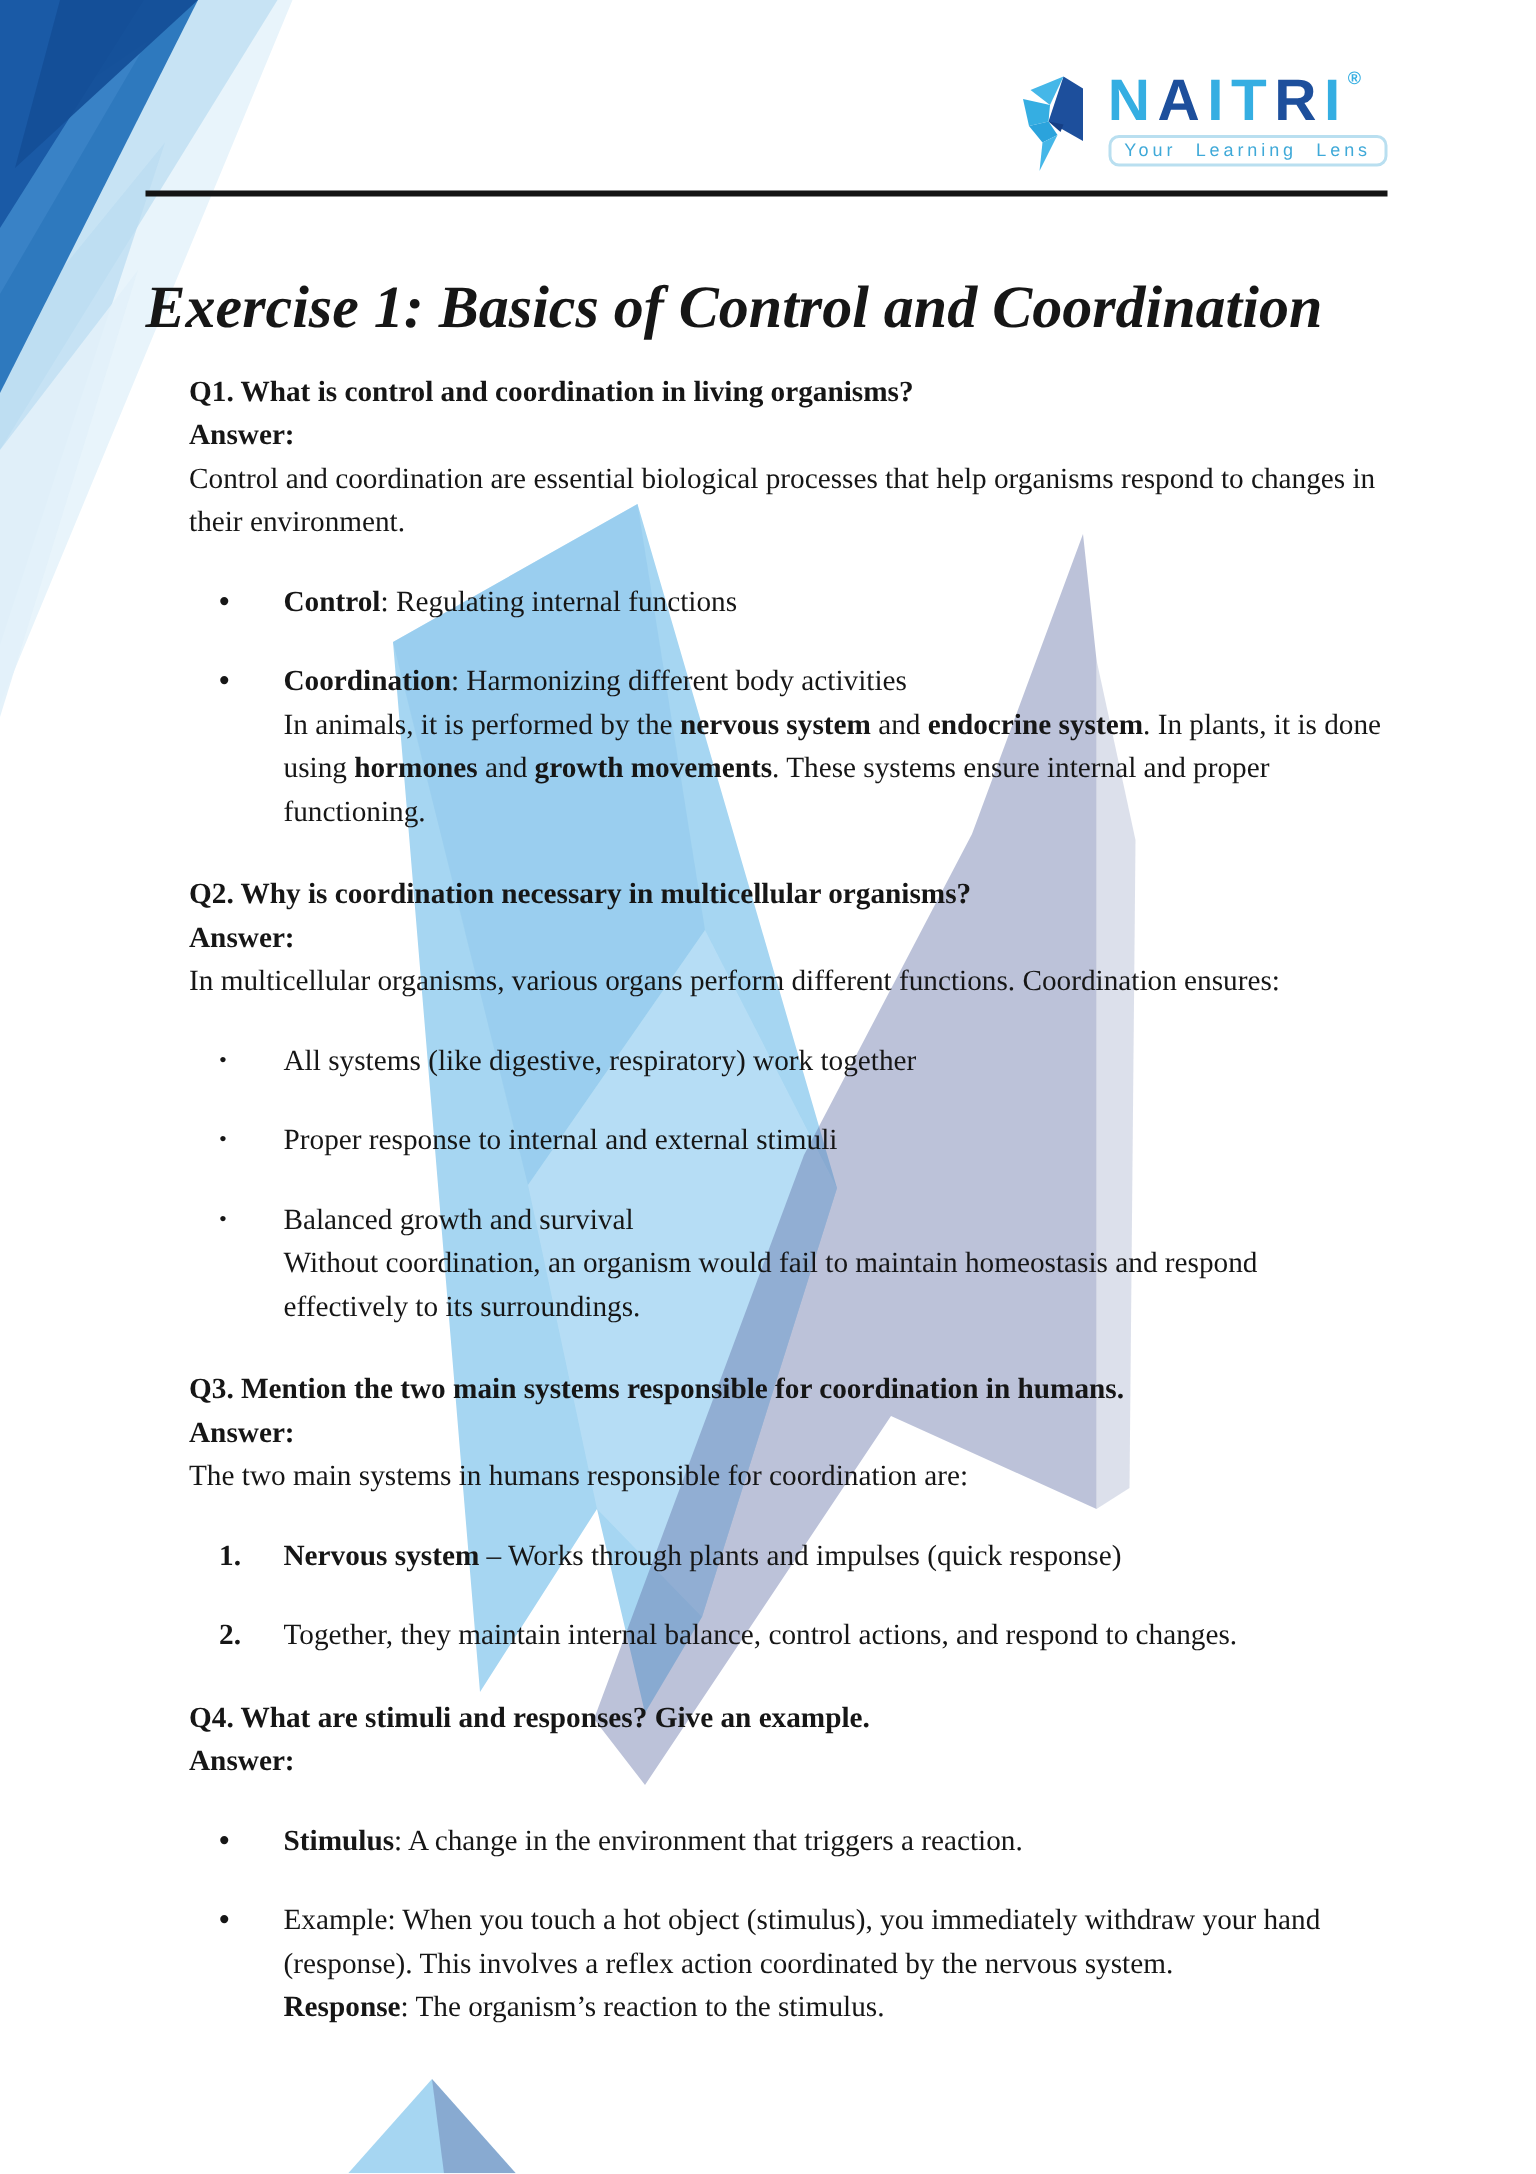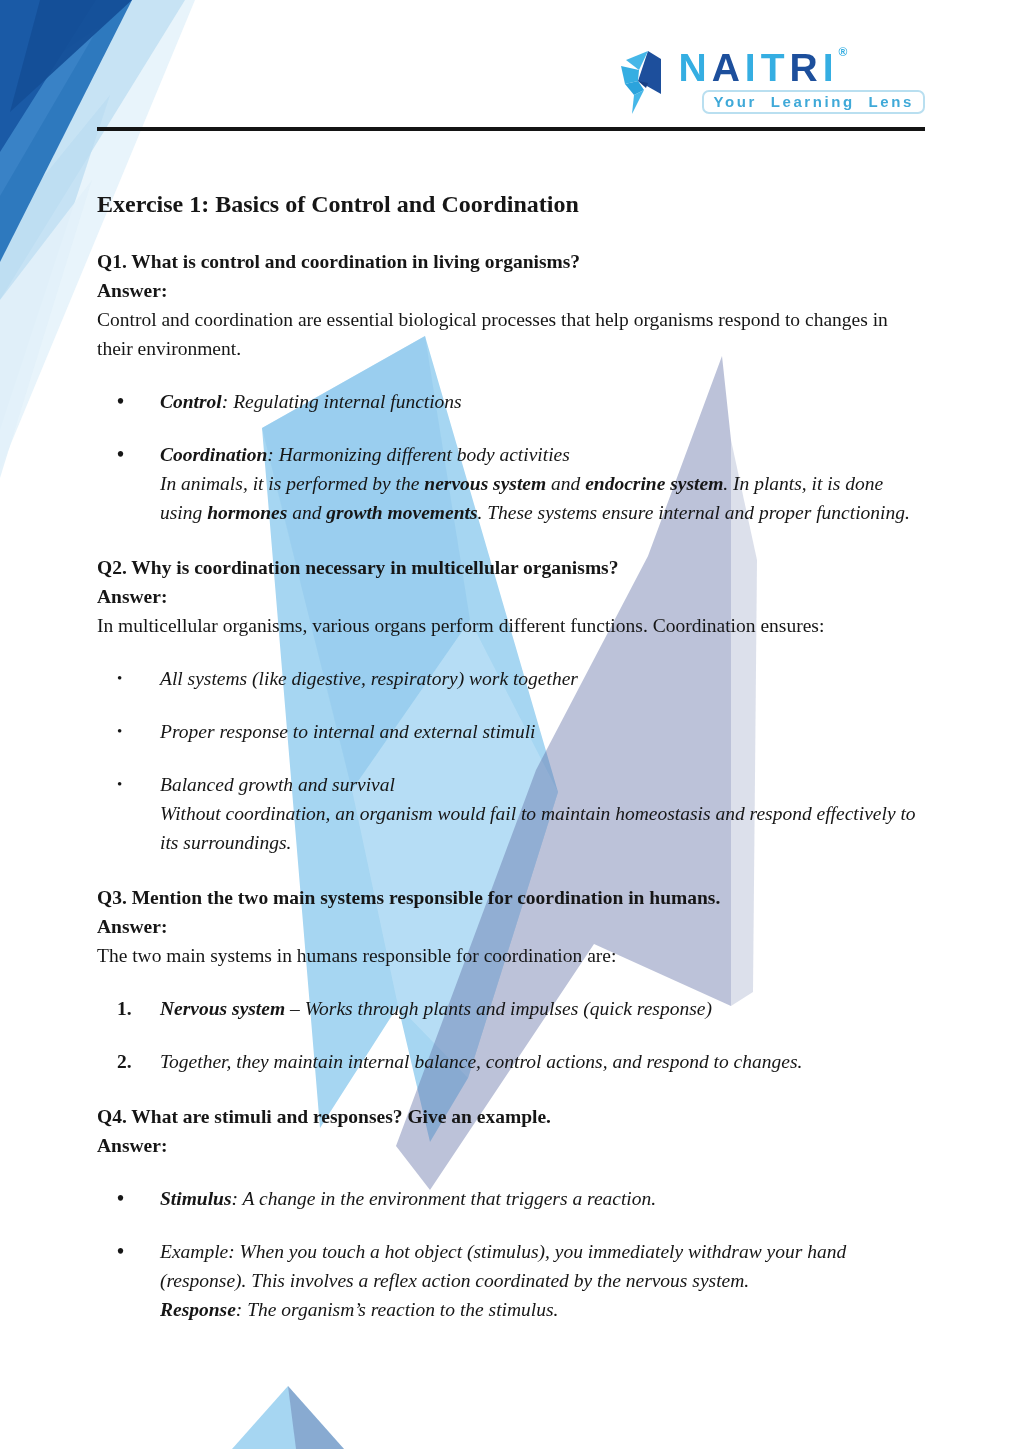--- a/index.html
+++ b/index.html
@@ -24,9 +24,9 @@
   .tone-dark  { color:var(--brand-dark); }
   .reg-mark { font-size:12px; color:var(--brand-light); margin-top:-2px; font-weight:700; }
   .tagline-box { margin-top:3px; border:2px solid var(--tagline-border); border-radius:7px;
-                 padding:1px 9px 2px 9px; color:var(--tagline-color); font-size:15px;
-                 letter-spacing:2.6px; word-spacing:7px; font-weight:700; align-self:stretch;
-                 text-align:center;margin-left:24px; }
+                 padding:1px 9px 2px 9px; color:var(--tagline-color); font-size:12px;
+                 letter-spacing:2.6px; word-spacing:7px; font-weight:400; align-self:stretch;
+                 text-align:center; }
   .rule { position:absolute; left:0; right:0; top:127px; height:4px; background:var(--rule-color); }
 
   .doc-title { font-size:24px; line-height:37px; font-weight:bold; margin:26px 0 0 0; }

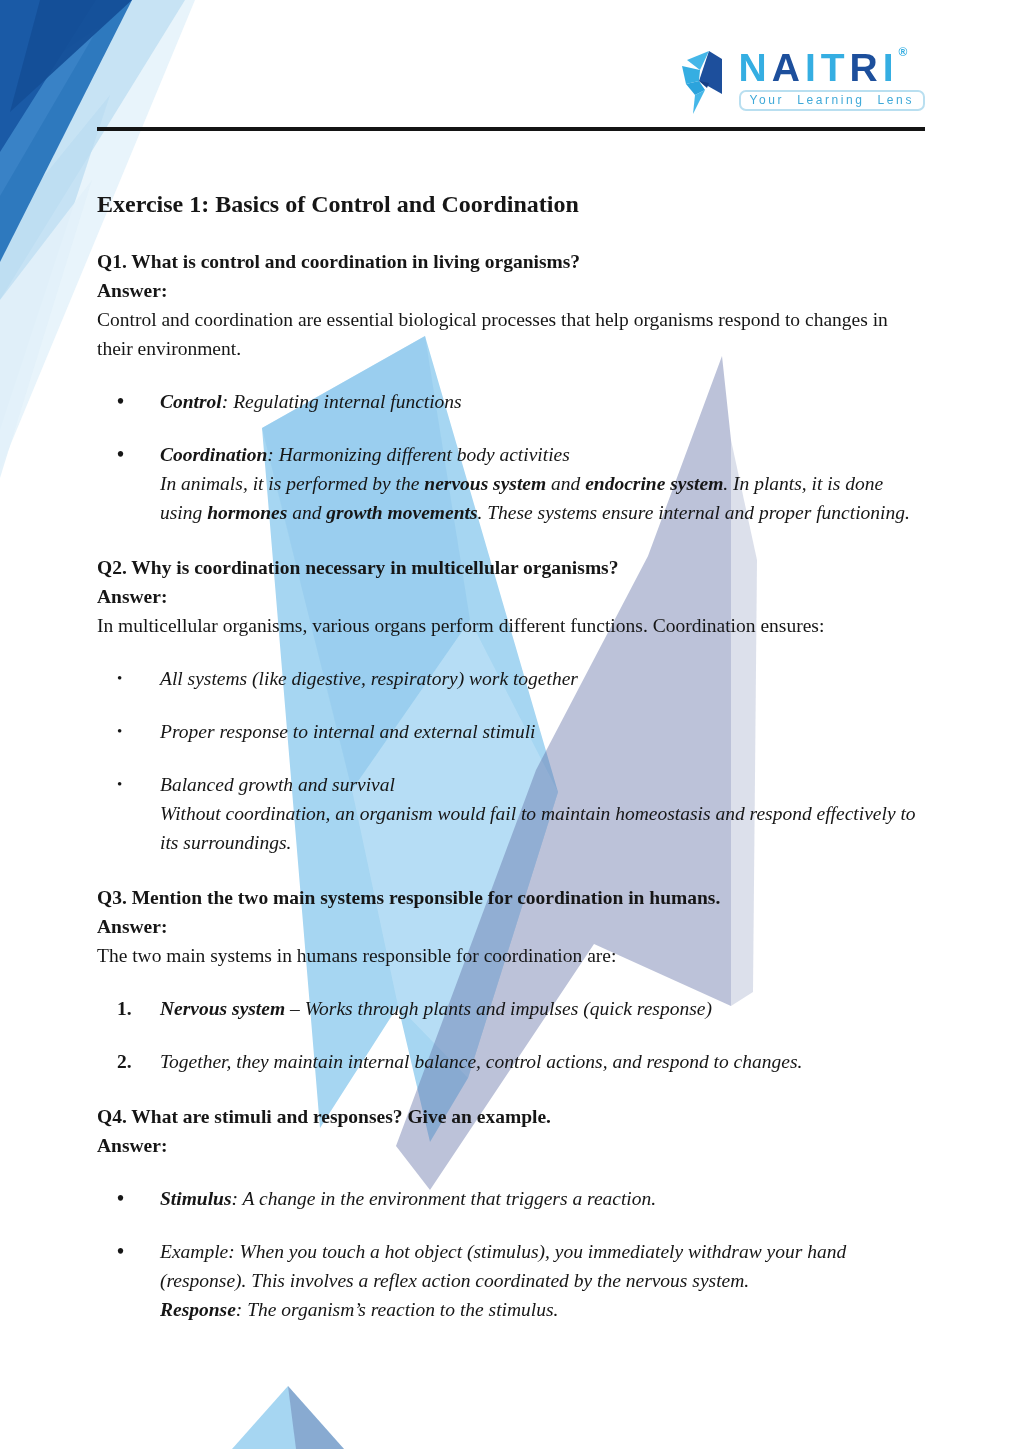--- a/index.html
+++ b/index.html
@@ -29,7 +29,7 @@
                  text-align:center; }
   .rule { position:absolute; left:0; right:0; top:127px; height:4px; background:var(--rule-color); }
 
-  .doc-title { font-size:24px; line-height:37px; font-weight:bold; margin:26px 0 0 0; }
+  .doc-title { font-size:40px; line-height:37px; font-weight:bold; margin:26px 0 0 0;font-style:italic; }
 
   .qa-block { margin-top:26px; }
   .qa-block:first-of-type { margin-top:24px; }

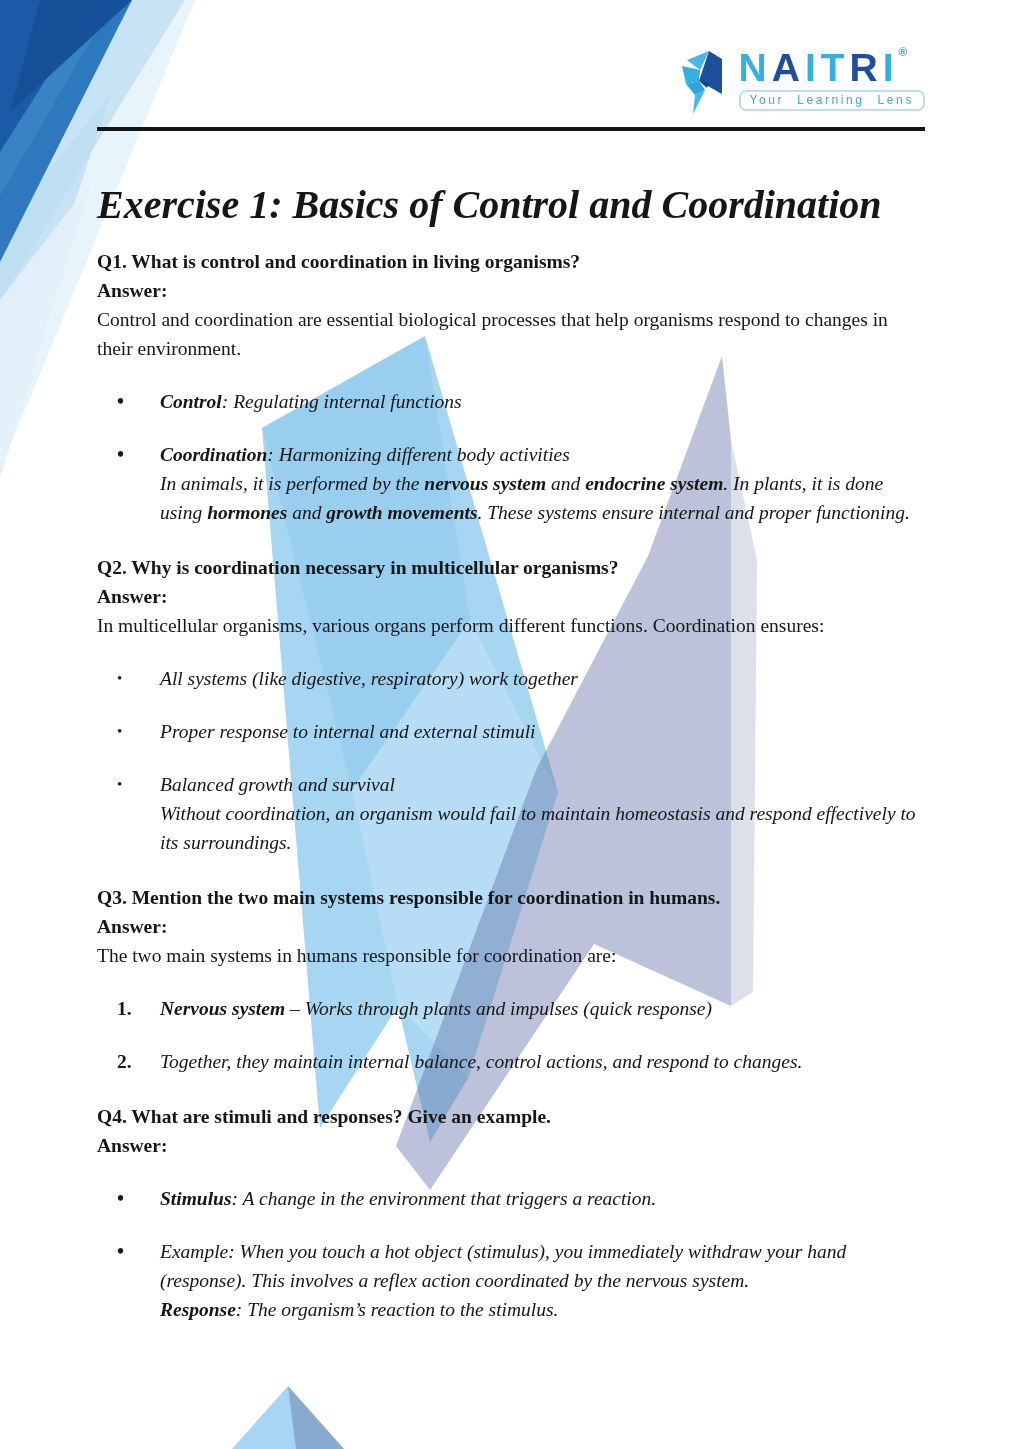--- a/index.html
+++ b/index.html
@@ -31,7 +31,7 @@
 
   .doc-title { font-size:40px; line-height:37px; font-weight:bold; margin:26px 0 0 0;font-style:italic; }
 
-  .qa-block { margin-top:26px; }
+  .qa-block { margin-top:26px;margin-left:29px; }
   .qa-block:first-of-type { margin-top:24px; }
   .q-heading, .answer-label { font-size:19.5px; line-height:29px; font-weight:bold; margin:0; }
   .answer-paragraph { font-size:19.5px; line-height:29px; margin:0; }

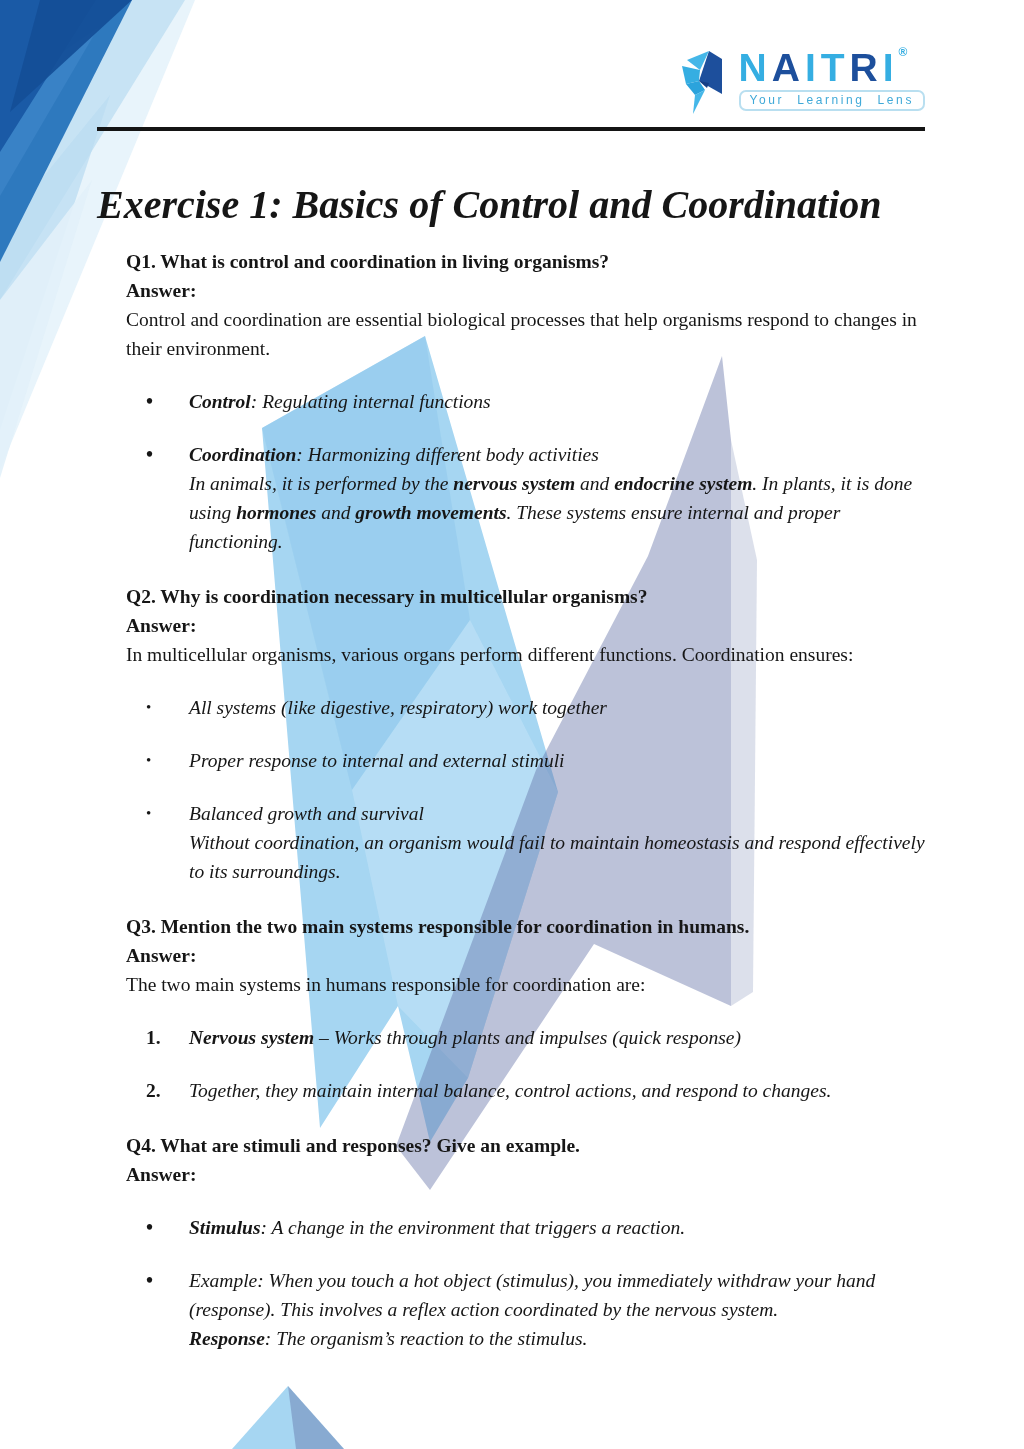--- a/index.html
+++ b/index.html
@@ -43,7 +43,7 @@
   .list.bullet-bold .marker { font-weight:700; font-size:20px; }
   .list.bullet-small .marker { font-size:15px; }
   .list.ordered .marker { font-weight:700; }
-  .item-body { flex:1; font-size:19.5px; line-height:29px;font-style:italic; }
+  .item-body { flex:1; font-size:19.5px; line-height:29px; }
   .item-line b { font-weight:bold; }
 </style>
 </head>

